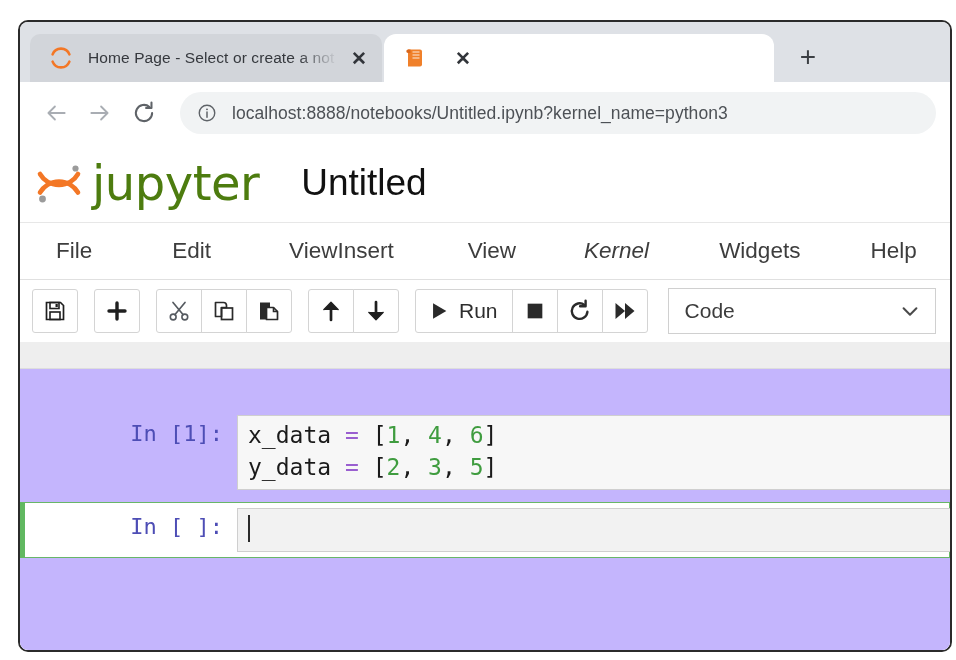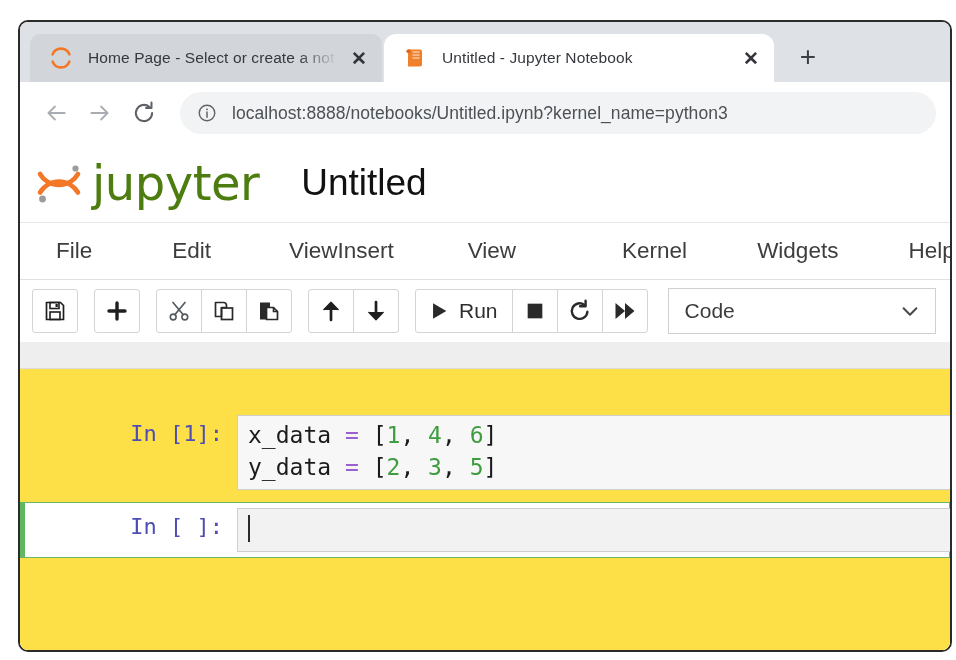--- a/index.html
+++ b/index.html
@@ -374,7 +374,6 @@
           <path d="M9.5 6 h7 M9.5 9 h7 M9.5 12 h7" stroke="#ffffff" stroke-width="1.1" opacity="0.85"></path>
         </svg>
       </span>
-      <span class="tab-title">Untitled - Jupyter Notebook</span>
       <span class="tab-close">✕</span>
     </div>
 

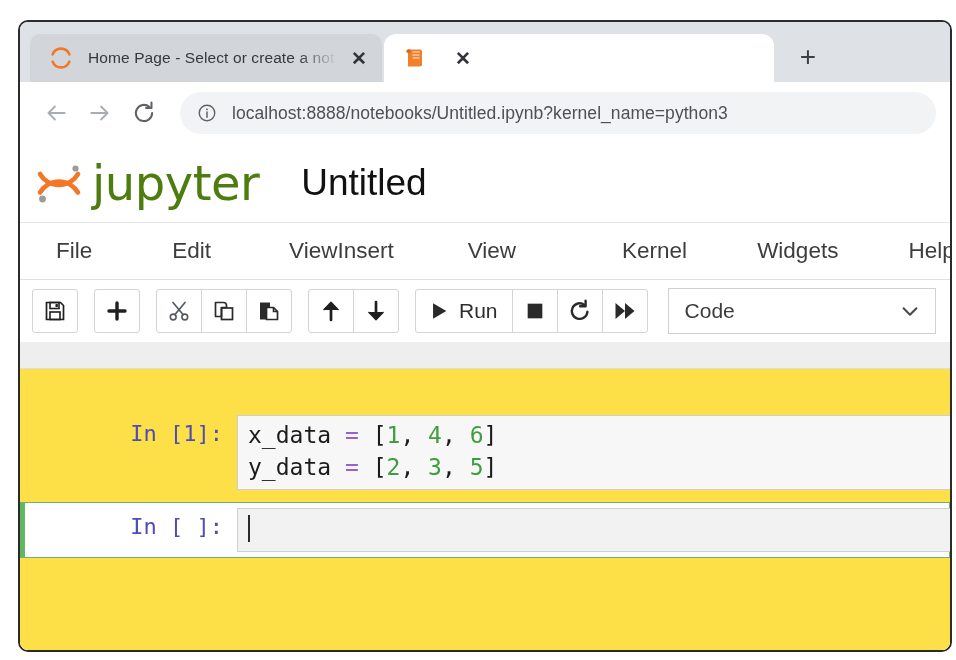--- a/index.html
+++ b/index.html
@@ -440,7 +440,7 @@
       <span class="menu-item" style="margin-left:78px;">View</span>
       <span class="menu-item" style="">Insert</span>
       <span class="menu-item" style="margin-left:74px;">View</span>
-      <span class="menu-item" style="margin-left:106px;">Kernel</span>
+      <span class="menu-item" style="margin-left:68px;font-style:italic;">Kernel</span>
       <span class="menu-item" style="margin-left:70px;">Widgets</span>
       <span class="menu-item" style="margin-left:70px;">Help</span>
     </div>

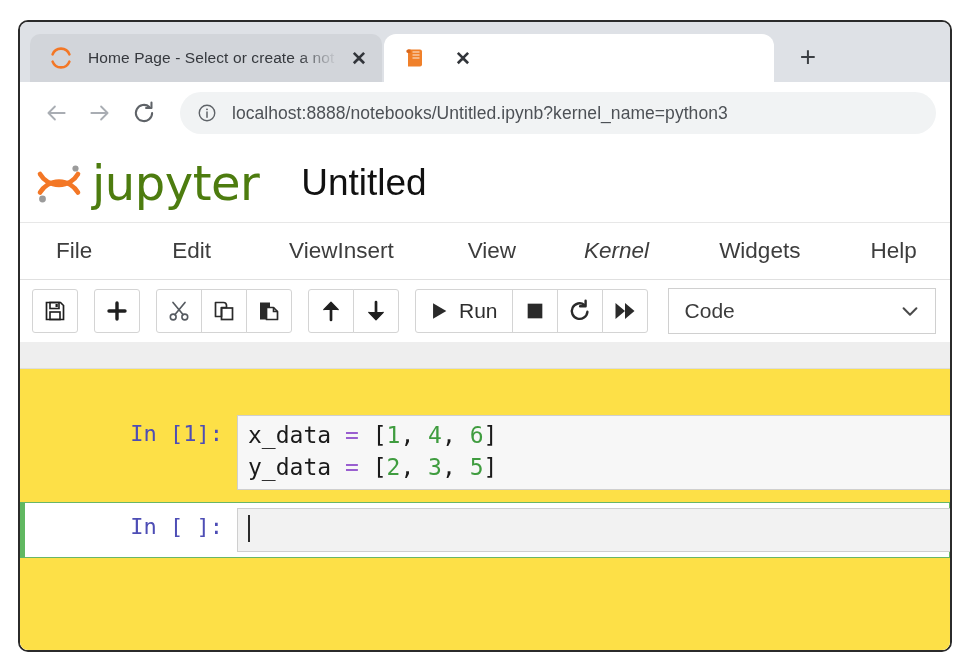--- a/index.html
+++ b/index.html
@@ -289,7 +289,7 @@
   
   #notebook {
     flex: 1 1 auto;
-    background: #fde047;
+    background: #c4b5fd;
     padding-top: 40px;
     box-sizing: border-box;
     overflow: hidden;

